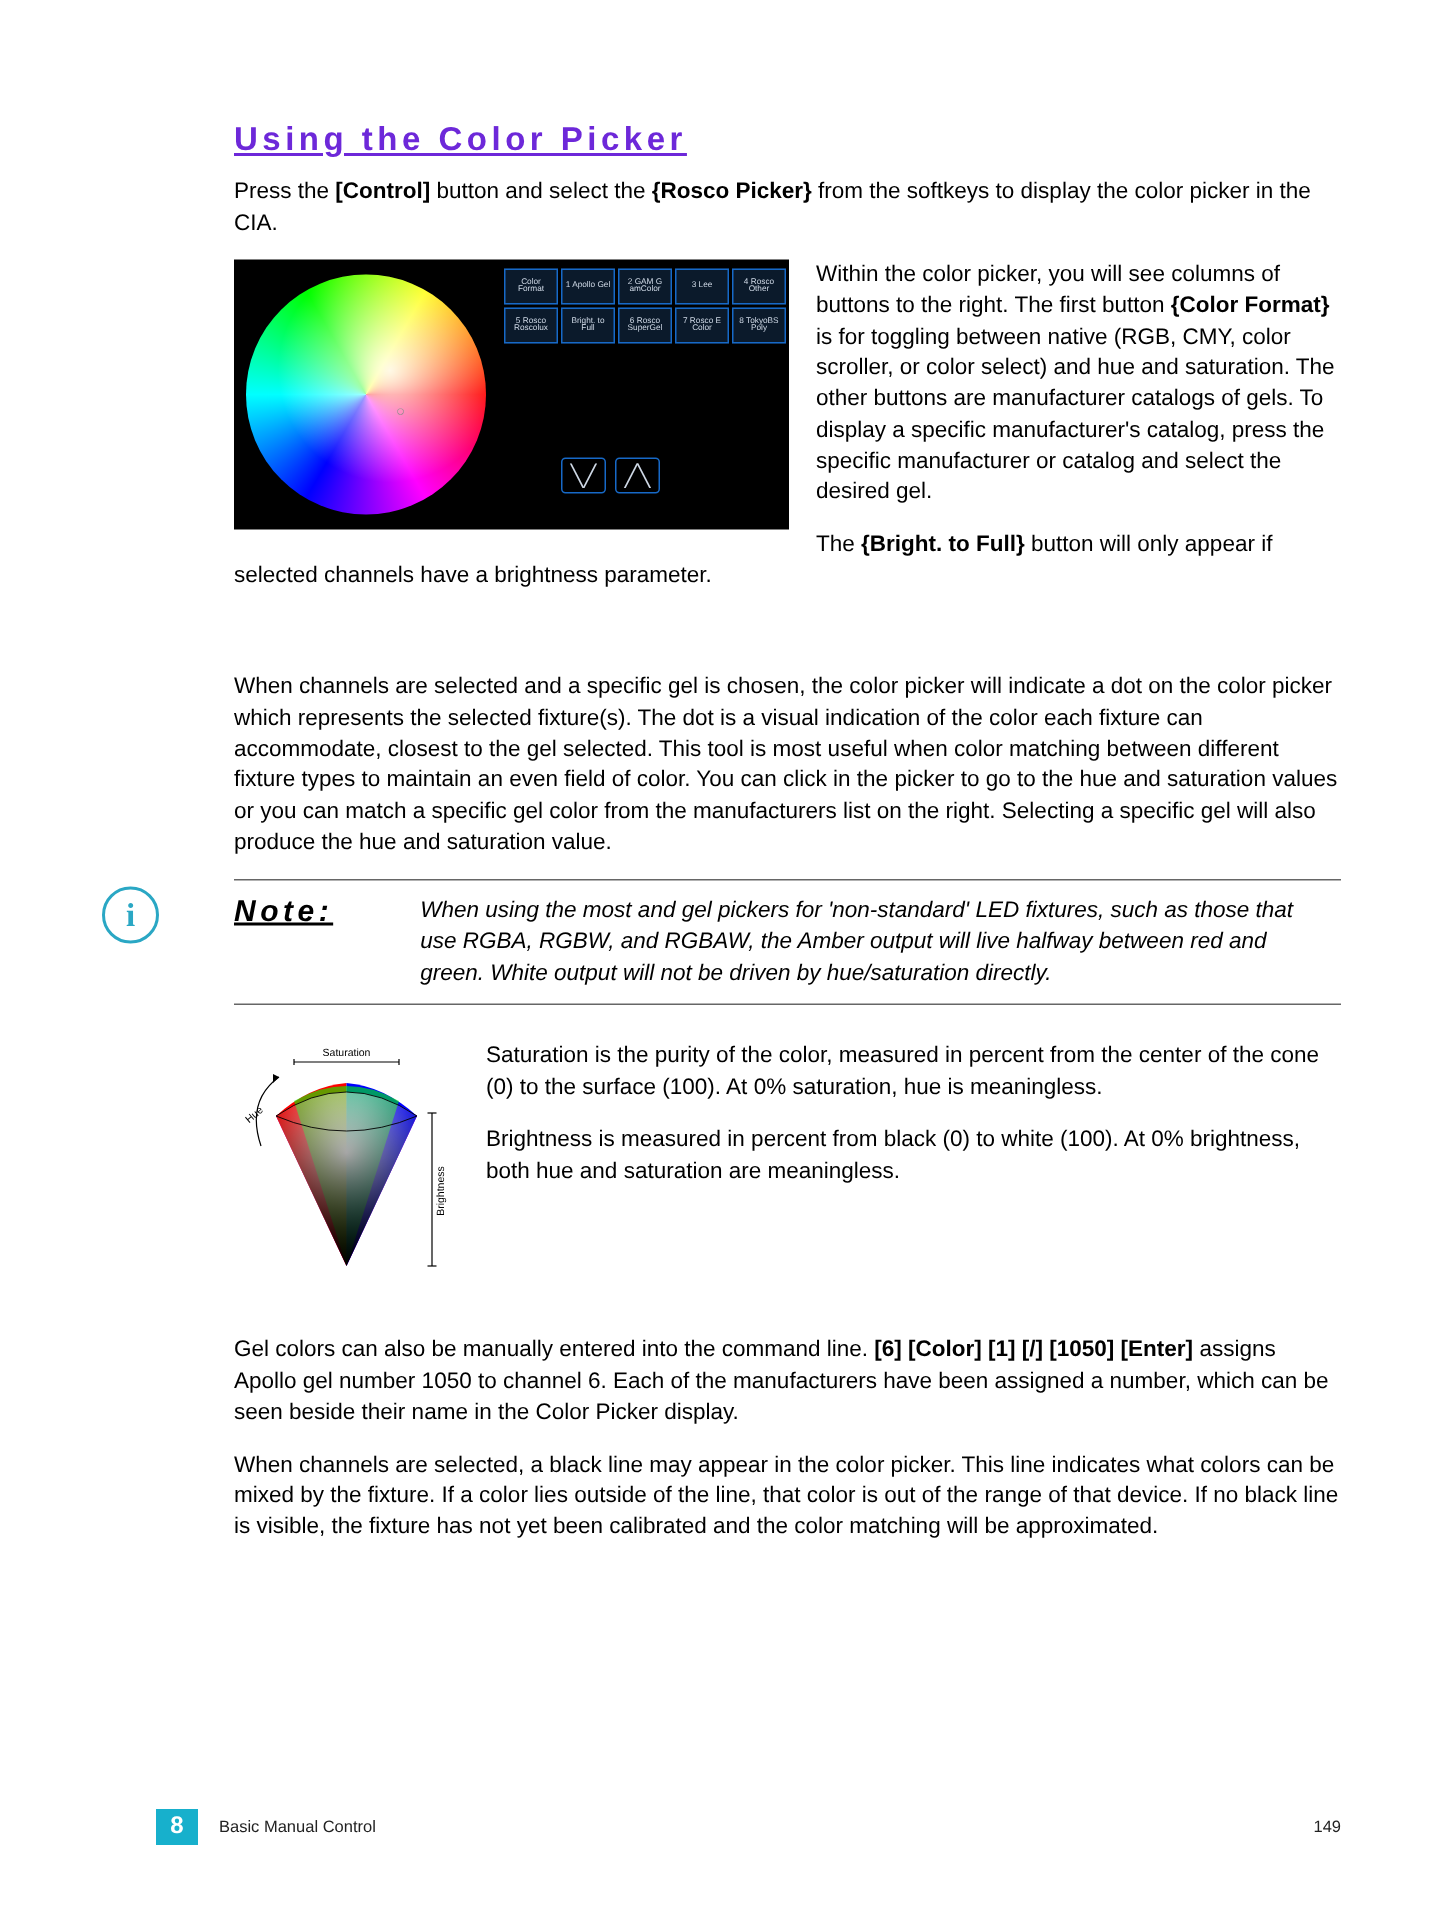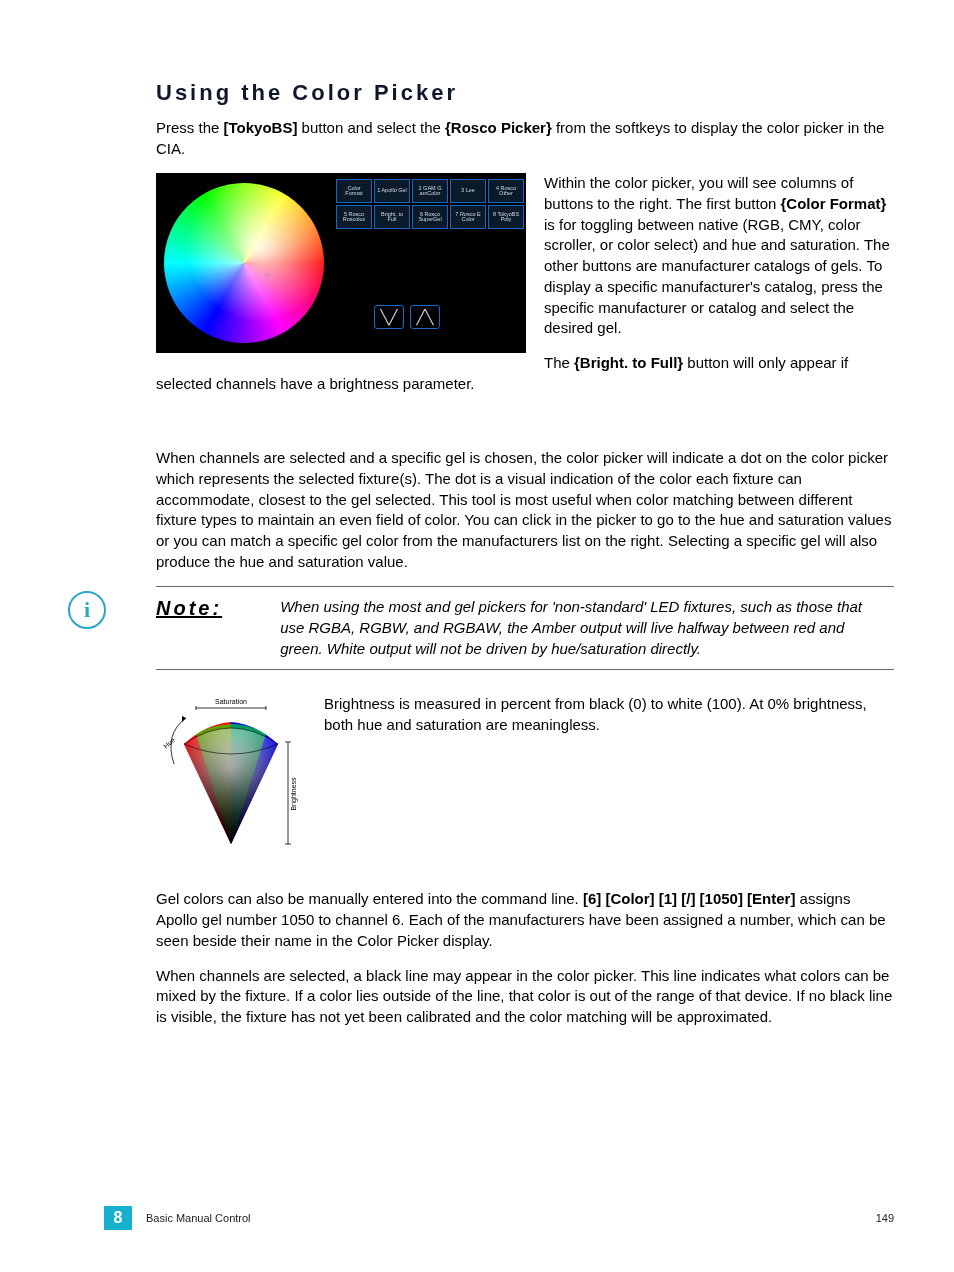--- a/index.html
+++ b/index.html
@@ -22,7 +22,8 @@
     font-weight: bold;
     letter-spacing: 3px;
     margin: 0 0 12px 0;
-    color: #0f172a;
+    color: #6d28d9;
+    text-decoration: underline;
   }
   p { margin: 0 0 14px 0; line-height: 1.38; }
   .intro-block { margin-bottom: 8px; }

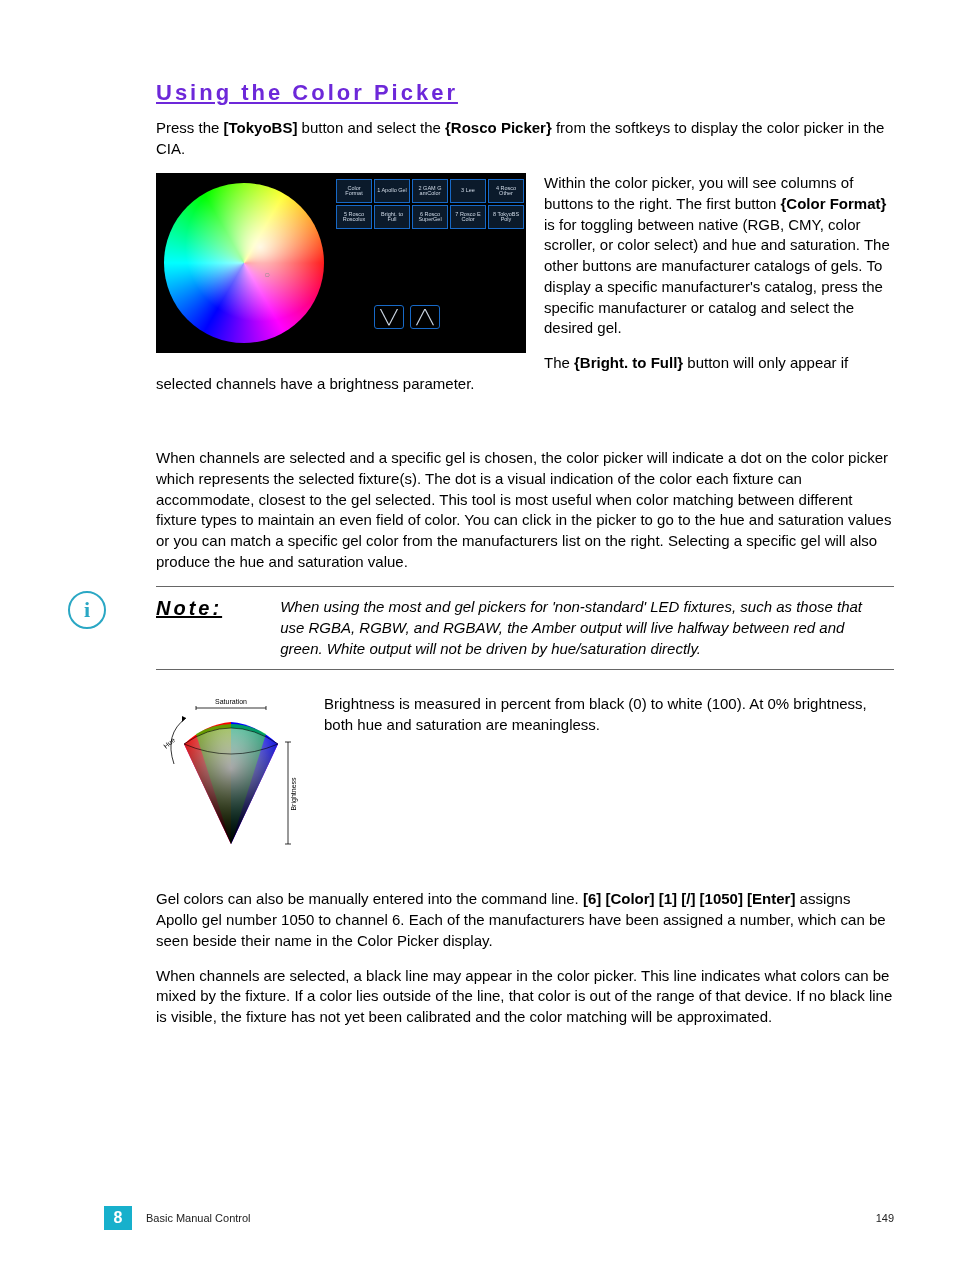--- a/index.html
+++ b/index.html
@@ -166,7 +166,7 @@
 
   <div class="intro-block">
     <p>
-      <span>Press the </span><span class="b">[TokyoBS]</span><span> button and select the </span><span class="b">{Rosco Picker}</span><span> from the softkeys to display the color picker in the CIA.</span>
+      <span>Press the </span><span class="b">[Control]</span><span> button and select the </span><span class="b">{Rosco Picker}</span><span> from the softkeys to display the color picker in the CIA.</span>
     </p>
 
     <div class="float-fig">

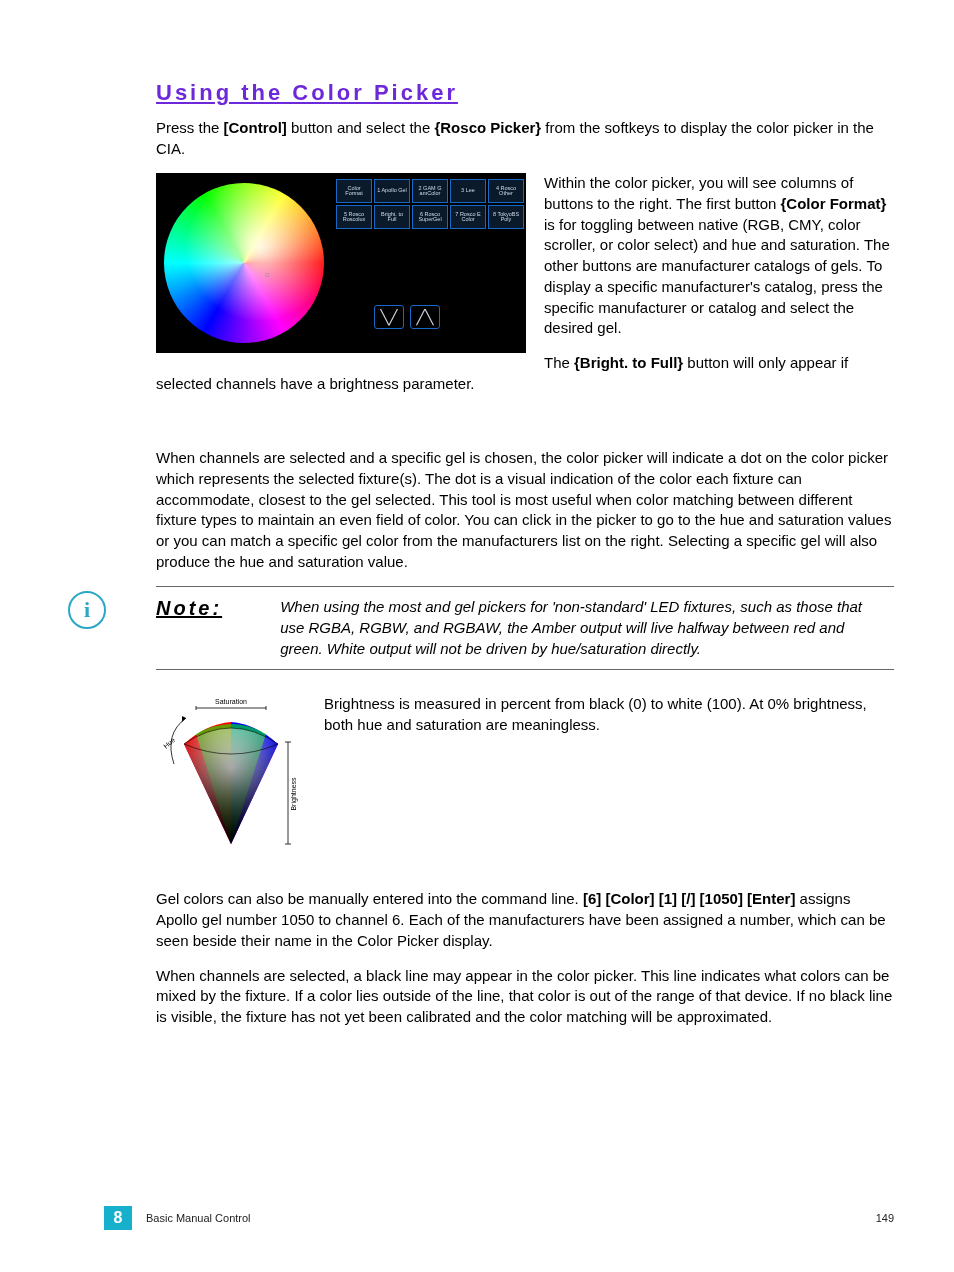--- a/index.html
+++ b/index.html
@@ -244,6 +244,7 @@
       </svg>
     </div>
     <div class="hs-text">
+      <p>Saturation is the purity of the color, measured in percent from the center of the cone (0) to the surface (100). At 0% saturation, hue is meaningless.</p>
       <p>Brightness is measured in percent from black (0) to white (100). At 0% brightness, both hue and saturation are meaningless.</p>
     </div>
   </div>

